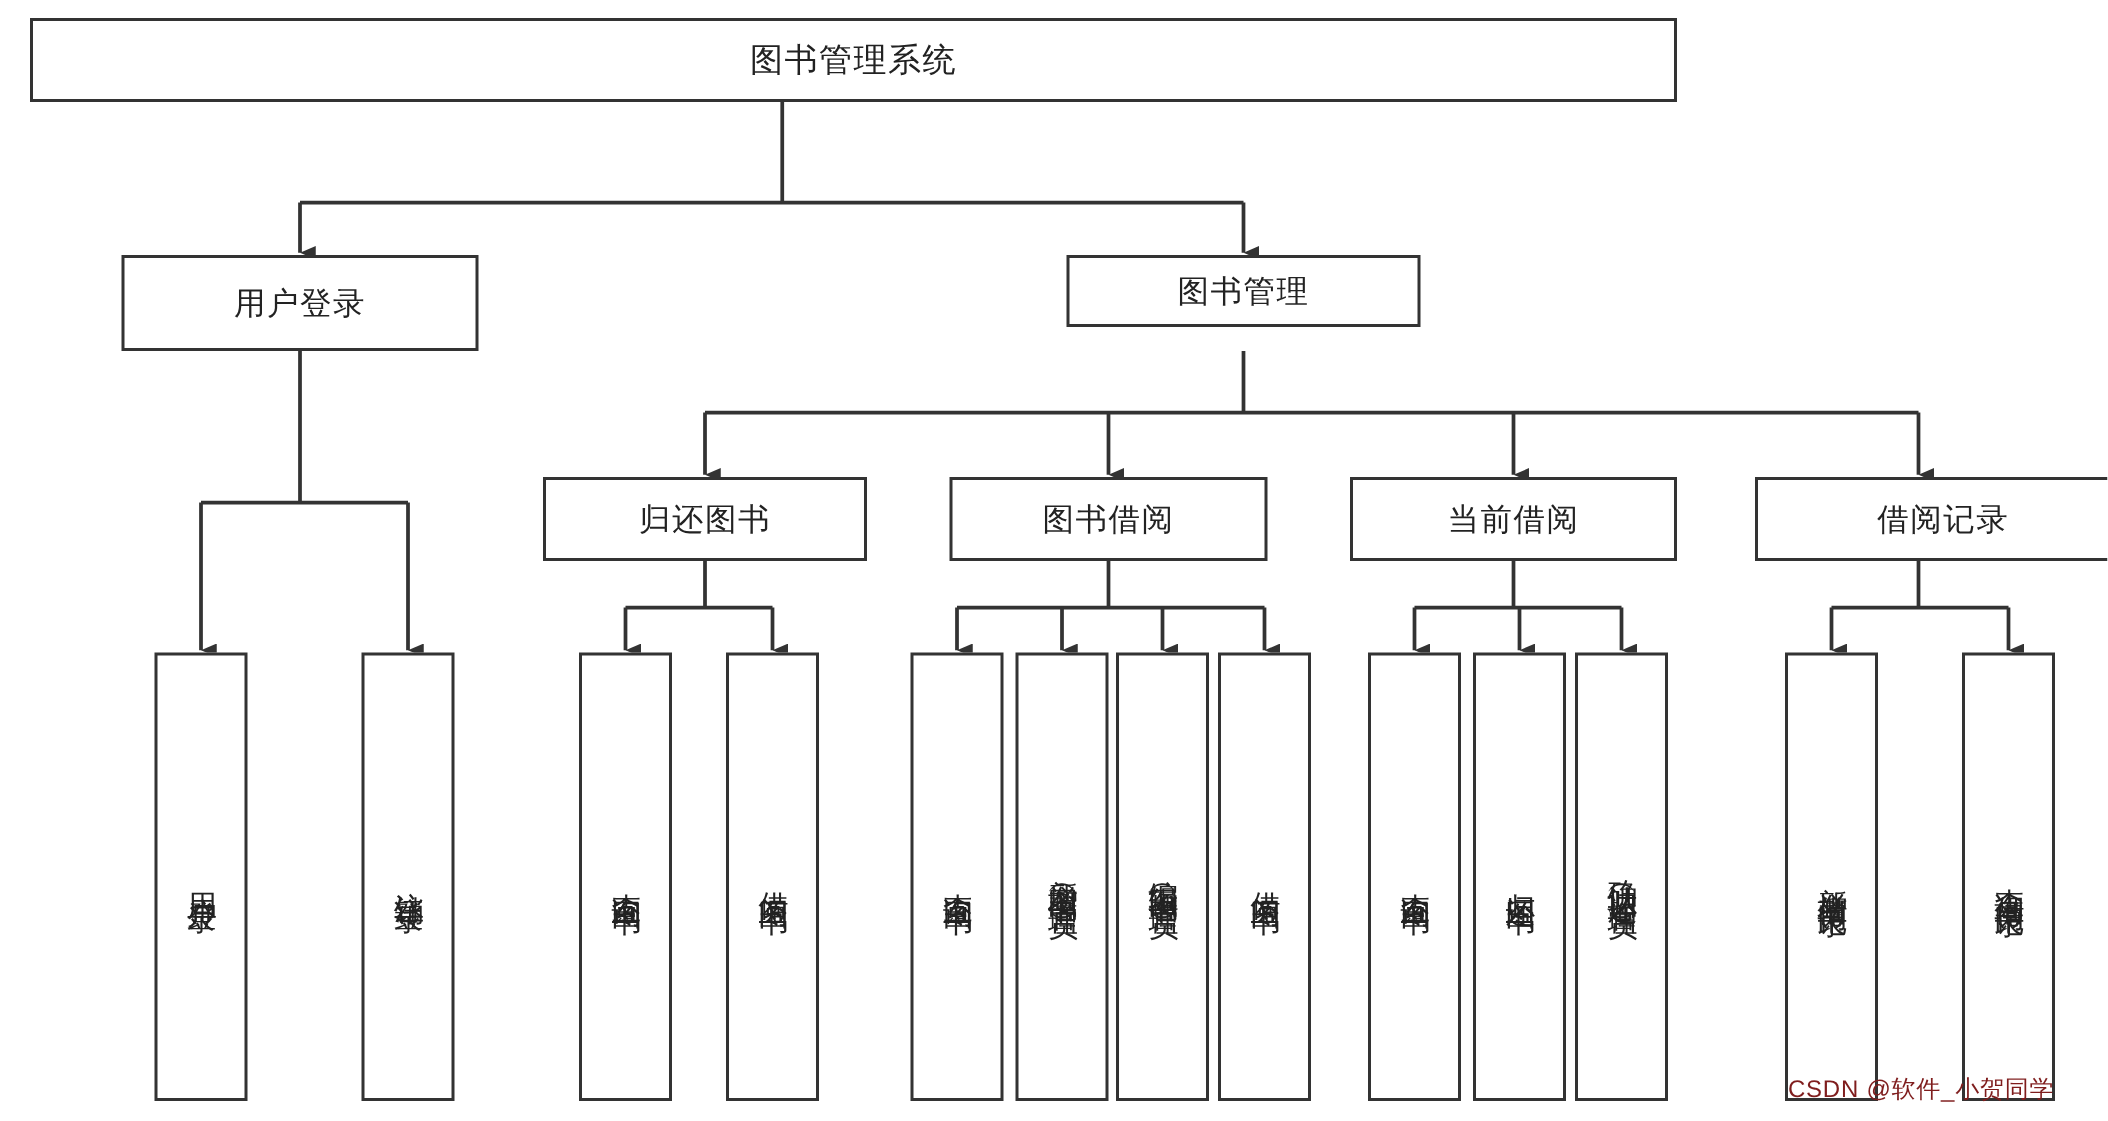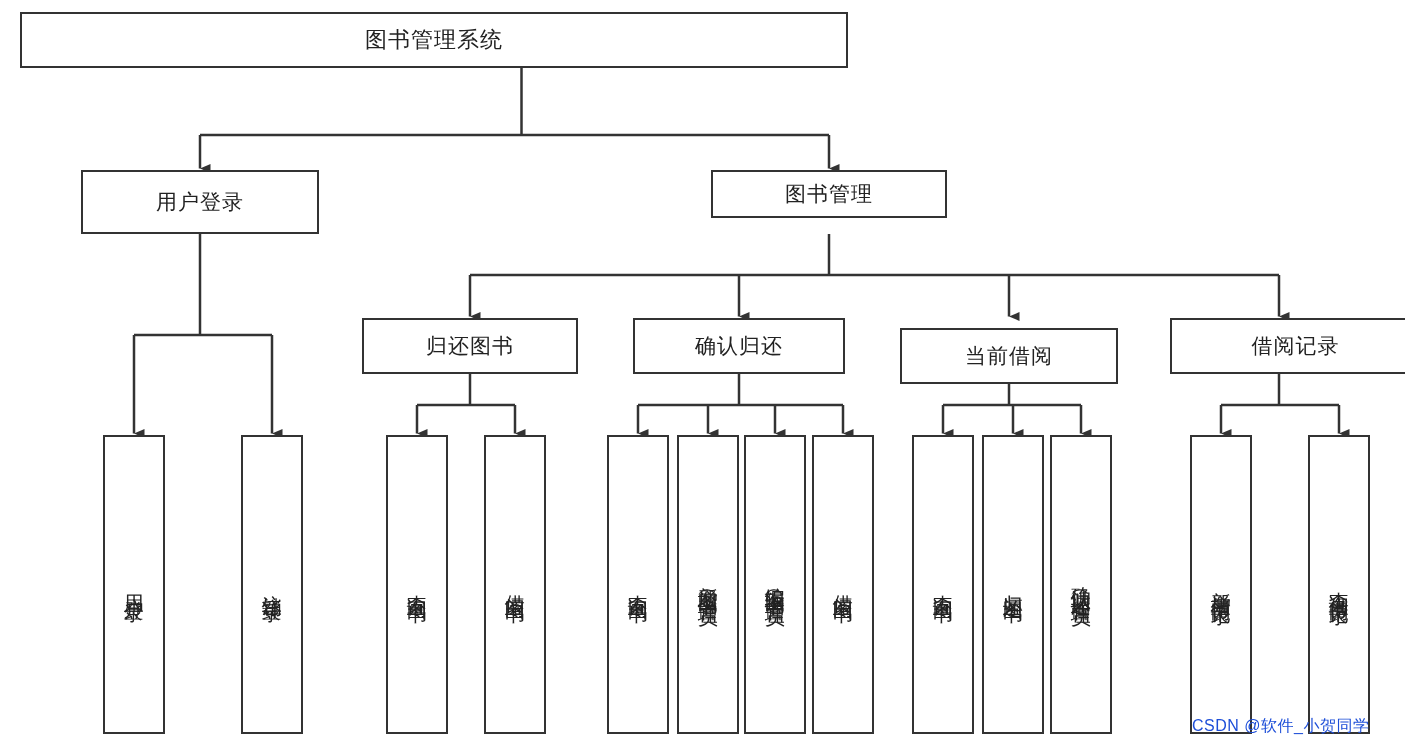--- a/index.html
+++ b/index.html
@@ -110,7 +110,7 @@
   </svg>
 
   <div id="node-layer">
-      <div class="node horiz root" style="left: 20px; top: 12px; width: 828px; height: 56px;">
+      <div class="node horiz root" style="left: 20px; top: 12px; width: 1098px; height: 56px;">
         <span>图书管理系统</span>
       </div>
       <div class="node horiz" style="left: 81px; top: 170px; width: 238px; height: 64px;">

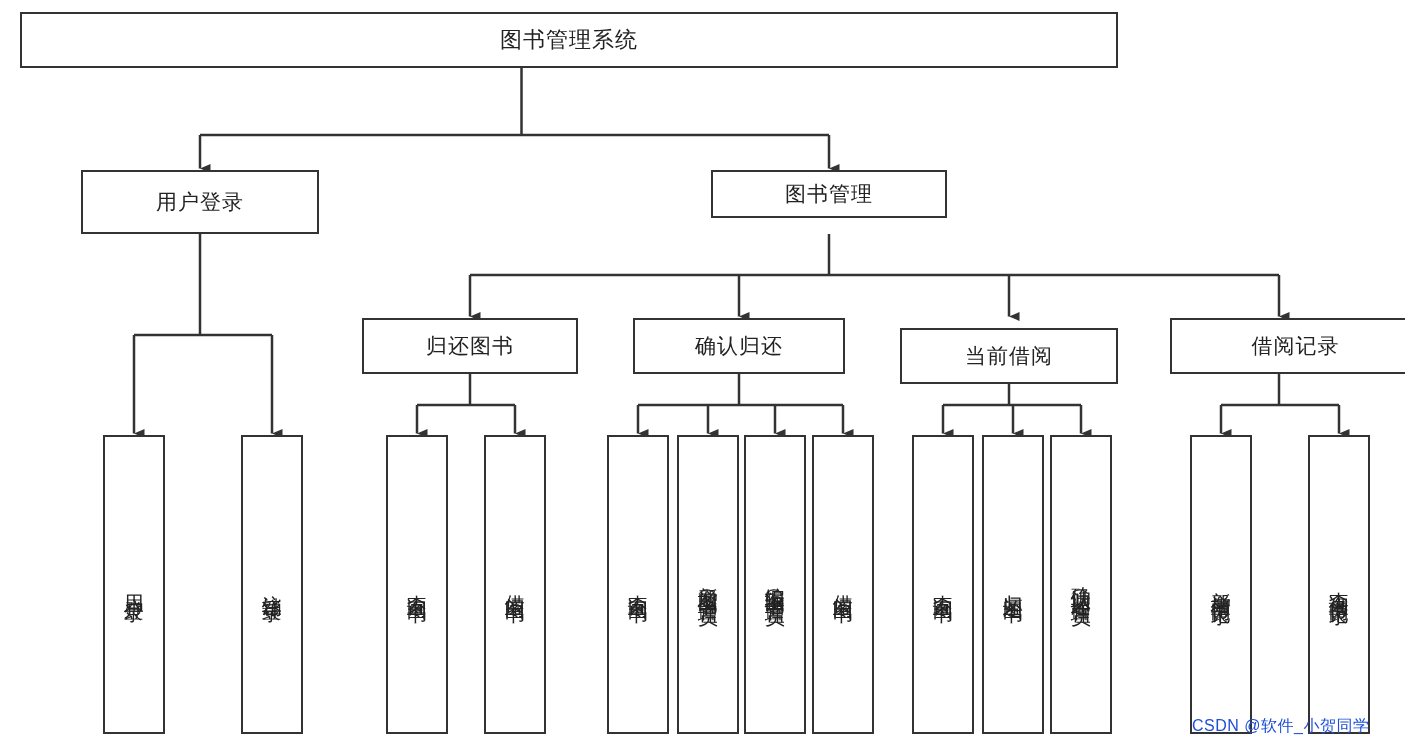--- a/index.html
+++ b/index.html
@@ -123,7 +123,7 @@
         <span>归还图书</span>
       </div>
       <div class="node horiz" style="left: 633px; top: 318px; width: 212px; height: 56px;">
-        <span>确认归还</span>
+        <span>图书借阅</span>
       </div>
       <div class="node horiz" style="left: 900px; top: 328px; width: 218px; height: 56px;">
         <span>当前借阅</span>

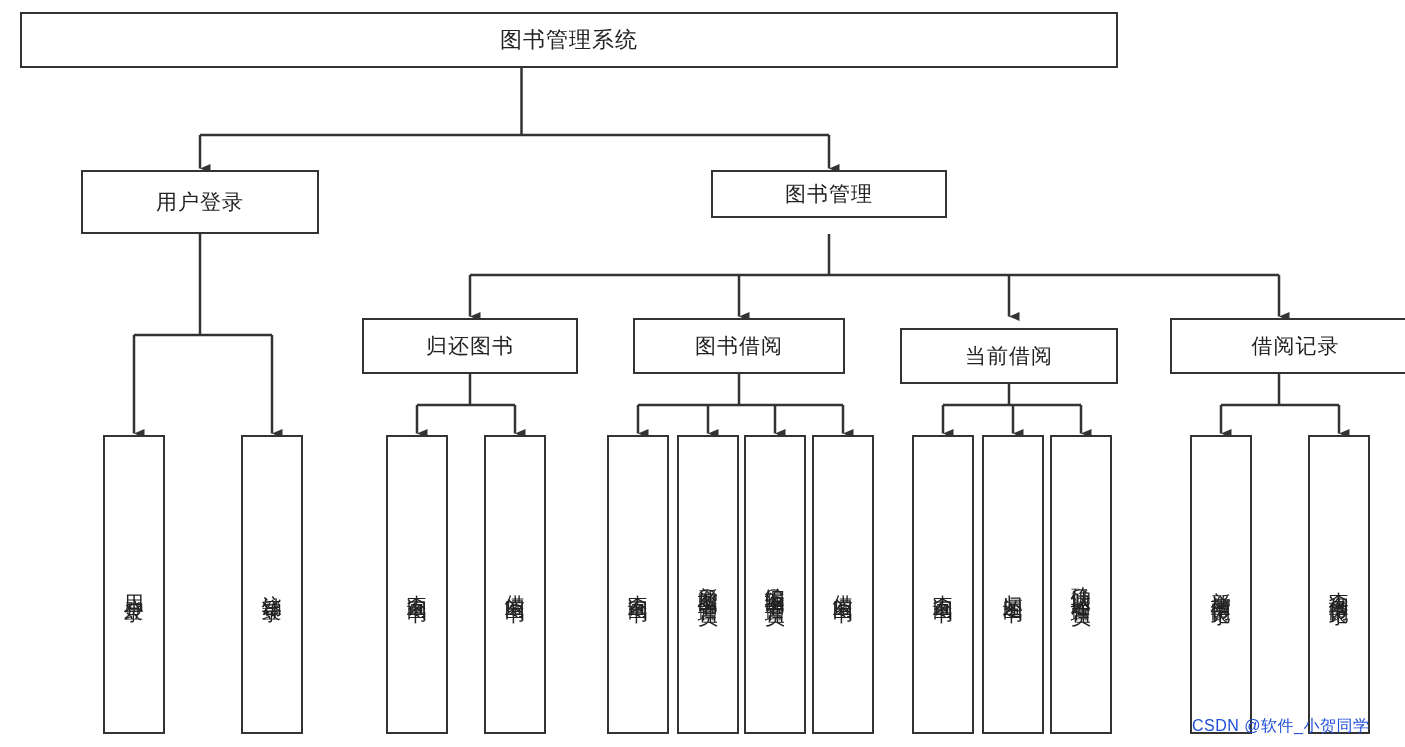--- a/index.html
+++ b/index.html
@@ -125,7 +125,7 @@
       <div class="node horiz" style="left: 633px; top: 318px; width: 212px; height: 56px;">
         <span>图书借阅</span>
       </div>
-      <div class="node horiz" style="left: 900px; top: 328px; width: 218px; height: 56px;">
+      <div class="node horiz" style="left: 900px; top: 318px; width: 218px; height: 56px;">
         <span>当前借阅</span>
       </div>
       <div class="node horiz" style="left: 1170px; top: 318px; width: 251px; height: 56px;">

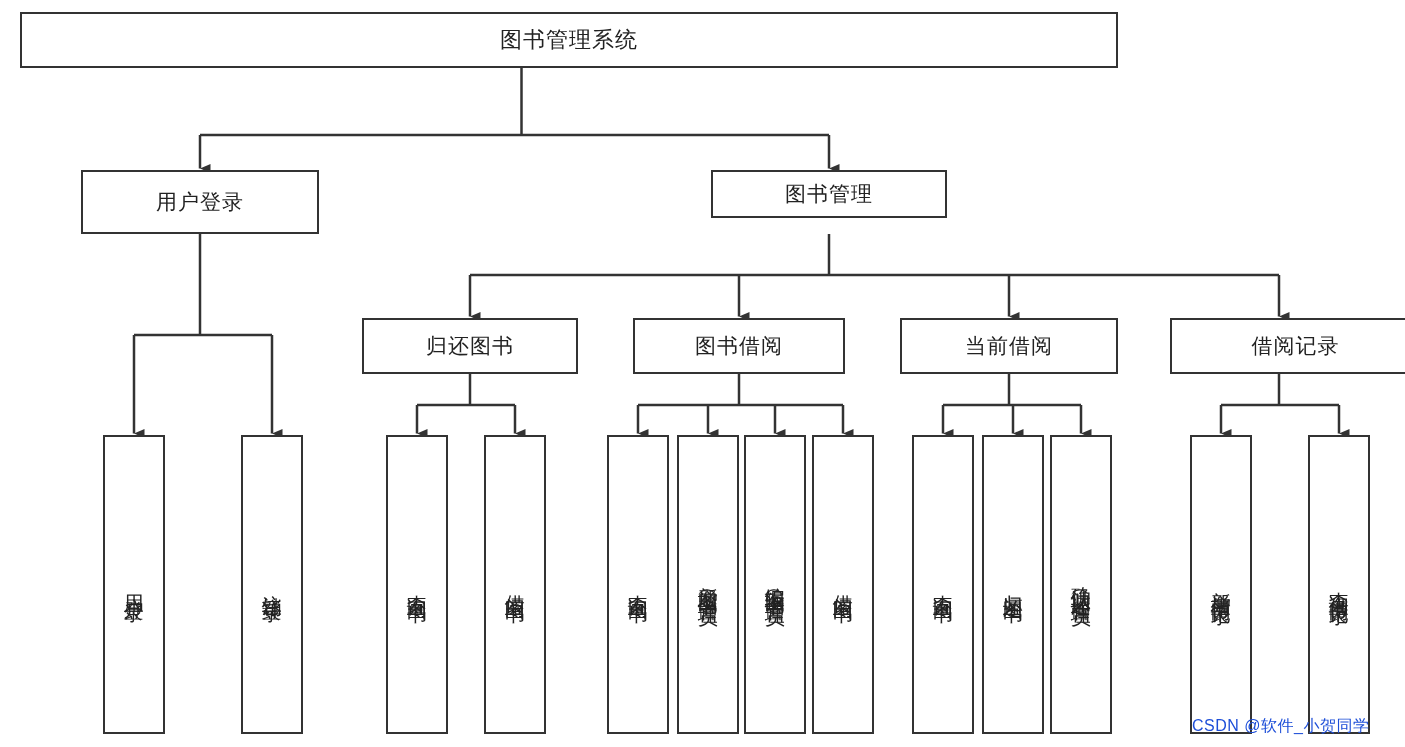--- a/index.html
+++ b/index.html
@@ -56,7 +56,7 @@
   .watermark {
     position: absolute;
     font-size: 16px;
-    color: #1d4ed8;
+    color: #7f1d1d;
     white-space: nowrap;
     letter-spacing: 0.5px;
   }

